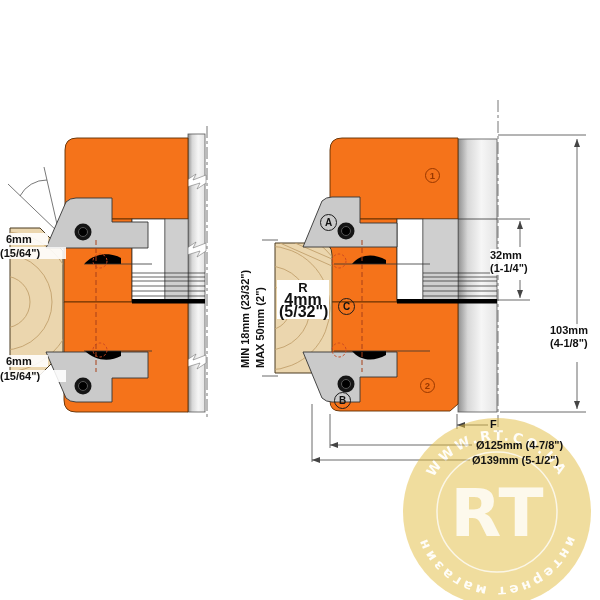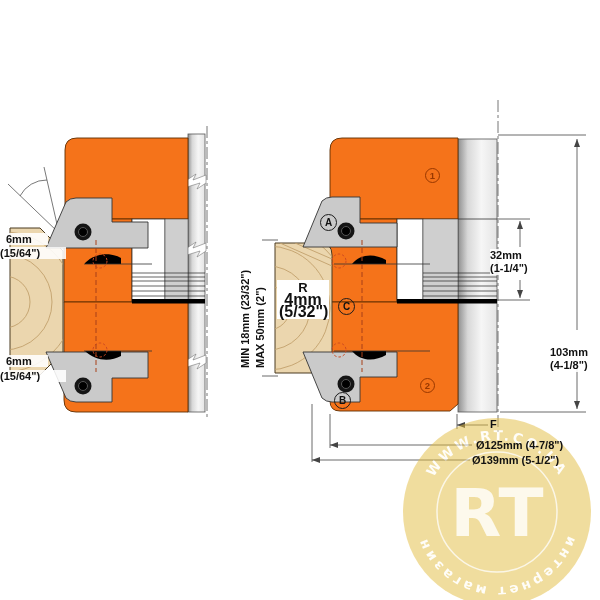--- a/index.html
+++ b/index.html
@@ -235,7 +235,7 @@
   <div>32mm</div>
   <div>(1-1/4")</div>
 </div>
-<div class="lbl wbg" style="left:550px;top:346px;width:50px;line-height:13px;">
+<div class="lbl wbg" style="left:550px;top:324px;width:50px;line-height:13px;">
   <div>103mm</div>
   <div>(4-1/8")</div>
 </div>

